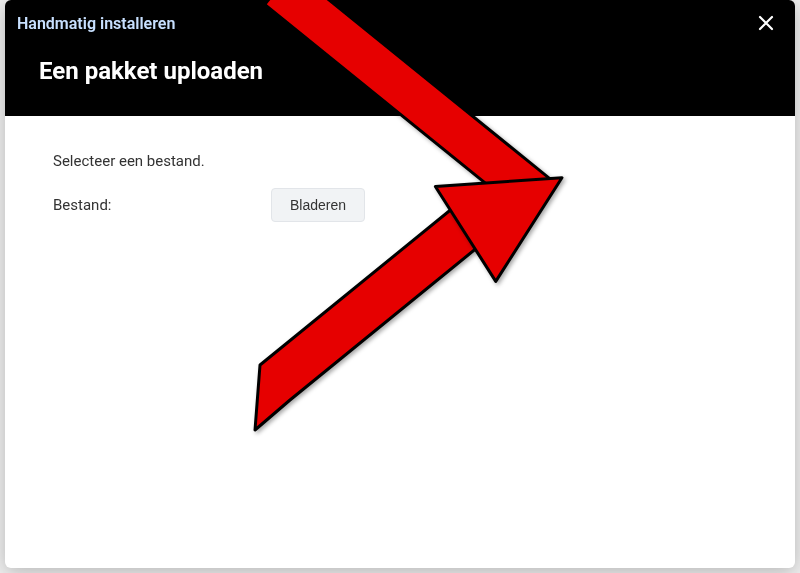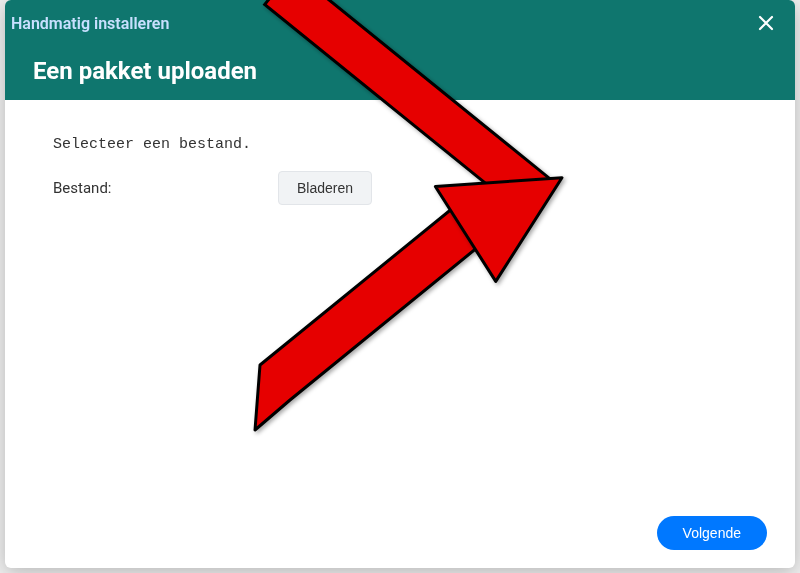--- a/index.html
+++ b/index.html
@@ -10,8 +10,8 @@
     display: flex; flex-direction: column; overflow: hidden;
   }
   .header {
-    background: #0f766e; color: #fff; height: 100px; position: relative;
-    padding: 14px 22px 0 6px;
+    background: #000000; color: #fff; height: 116px; position: relative;
+    padding: 14px 22px 0 12px;
   }
   .header-title { font-size: 16px; font-weight: 600; color: #c8e0ff; }
   .header-sub { font-size: 24px; font-weight: 700; margin-top: 24px; margin-left: 22px; color: #fff; }

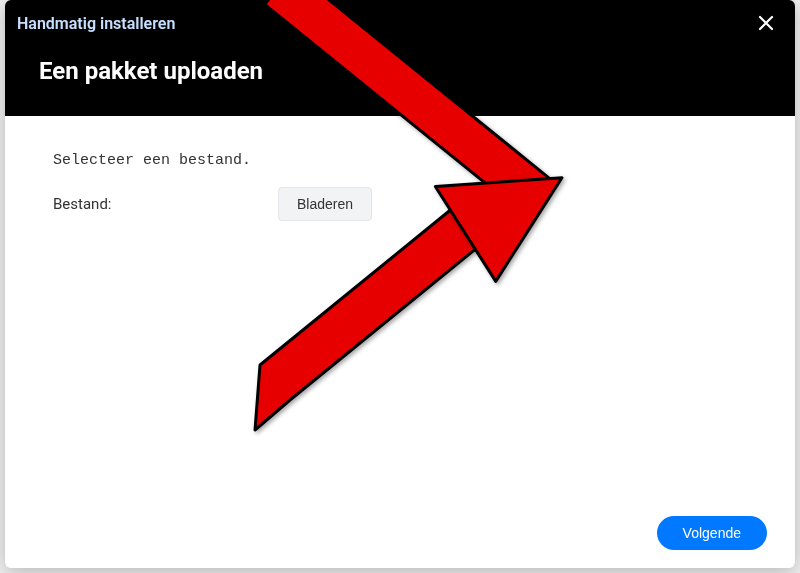--- a/index.html
+++ b/index.html
@@ -24,7 +24,7 @@
   .body {
     flex: 1; padding: 36px 48px 0 48px; position: relative;
   }
-  .instruction { font-size: 15px; color: #333; margin-bottom: 18px; font-family: Liberation Mono, monospace; }
+  .instruction { font-size: 15px; color: #333; margin-bottom: 18px; }
   .file-row { display: flex; align-items: center; gap: 7px; margin-top: 8px; }
   .file-label { width: 208px; font-size: 15px; color: #333; }
   .file-input {

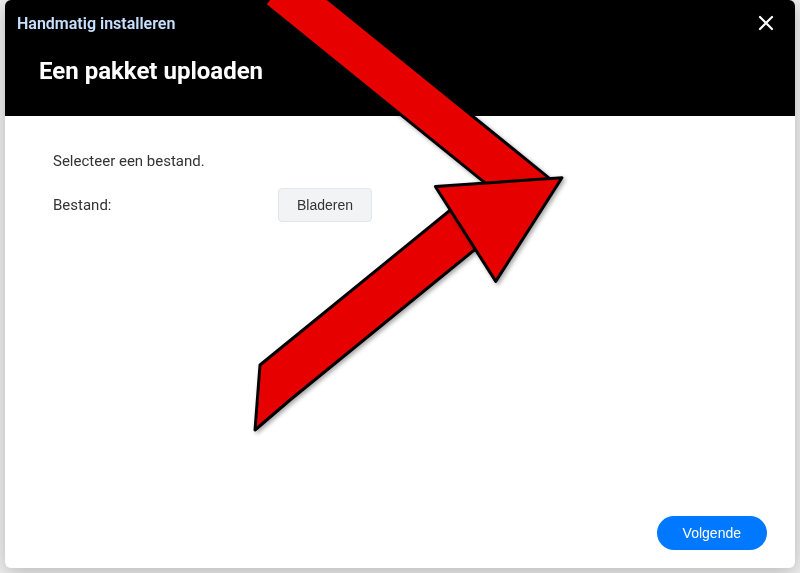--- a/index.html
+++ b/index.html
@@ -25,7 +25,7 @@
     flex: 1; padding: 36px 48px 0 48px; position: relative;
   }
   .instruction { font-size: 15px; color: #333; margin-bottom: 18px; }
-  .file-row { display: flex; align-items: center; gap: 7px; margin-top: 8px; }
+  .file-row { display: flex; align-items: center; gap: 0; margin-top: 8px; }
   .file-label { width: 208px; font-size: 15px; color: #333; }
   .file-input {
     width: 232px; height: 34px; border: 1px solid #d6d9de; border-radius: 4px;

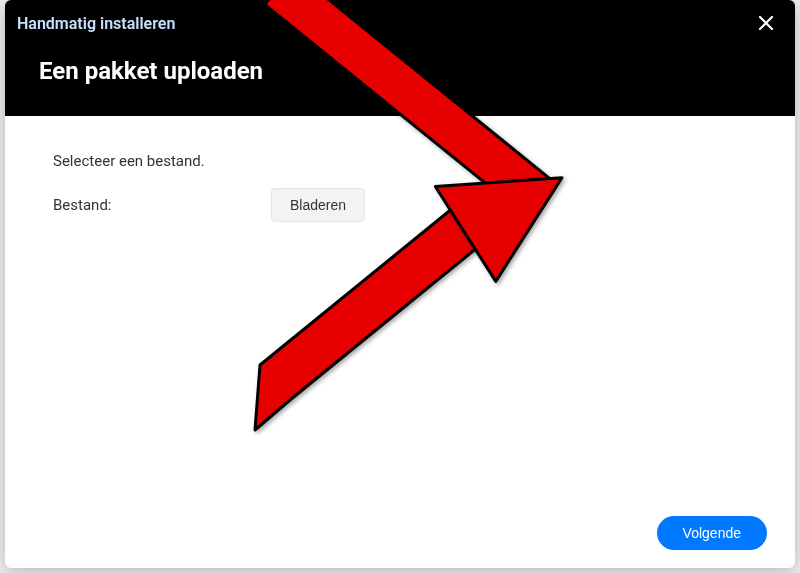--- a/index.html
+++ b/index.html
@@ -74,9 +74,6 @@
     </div>
   </div>
 
-  <div class="footer">
-    <button class="next-btn">Volgende</button>
-  </div>
 
   <svg class="arrow-overlay" viewBox="0 0 790 568">
     <defs>

